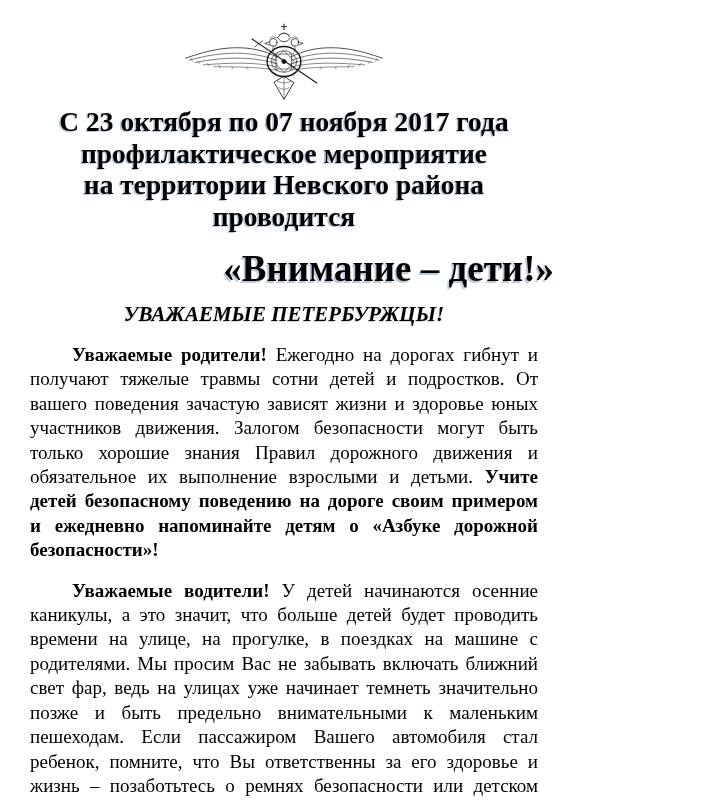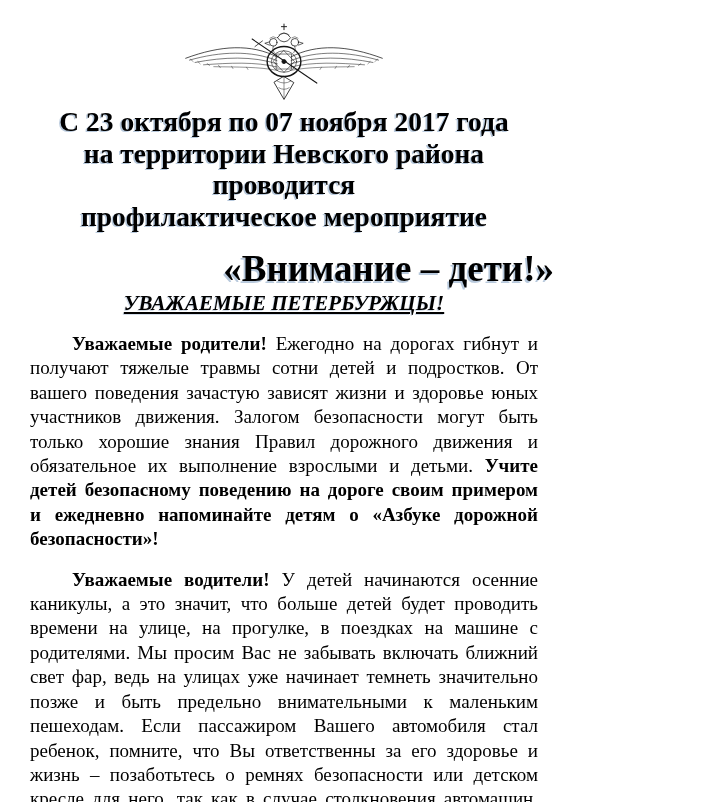--- a/index.html
+++ b/index.html
@@ -92,8 +92,8 @@
 
   <div class="title-block">
     <div>С  23 октября по 07 ноября 2017 года</div>
+    <div>профилактическое мероприятие</div>
     <div>на территории Невского  района проводится</div>
-    <div>профилактическое мероприятие</div>
   </div>
 
   <div class="slogan">«Внимание – дети!»</div>

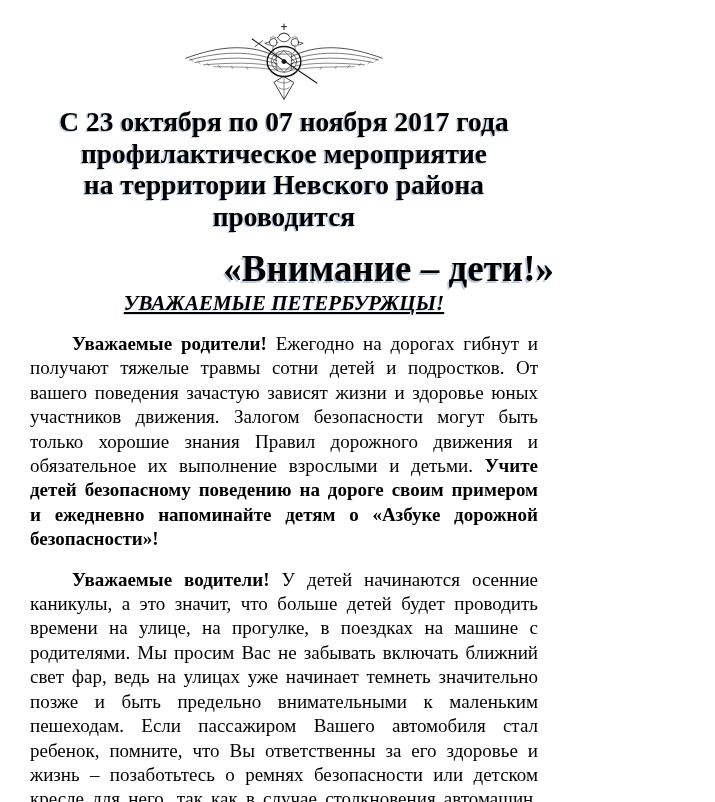--- a/index.html
+++ b/index.html
@@ -23,9 +23,8 @@
   }
   .salutation{
     text-align:center;font-weight:700;font-style:italic;
-    font-size:21px;line-height:25px;margin-top:0;margin-bottom:3px;
+    font-size:21px;line-height:25px;margin-top:11px;margin-bottom:3px;
     text-shadow:-1px 1px 0 rgba(125,156,192,.35);
-    text-decoration:underline;
   }
   .para{
     font-size:19px;line-height:24.4px;

